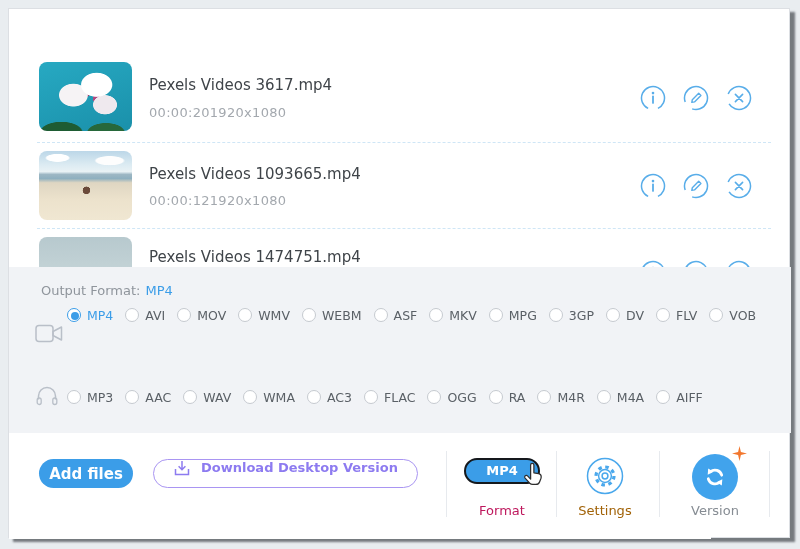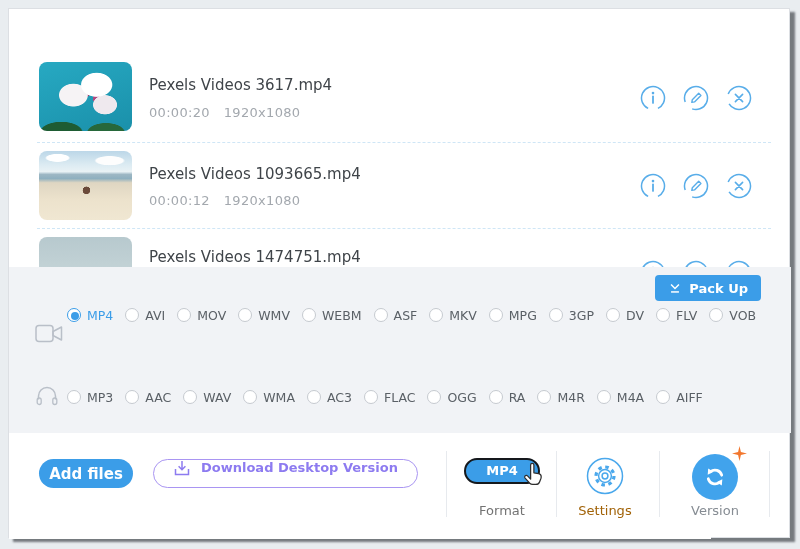--- a/index.html
+++ b/index.html
@@ -40,7 +40,7 @@
     linear-gradient(to bottom, #b7c9ce 0%, #c6d5d8 60%, #8aa099 85%, #31473f 100%); }
   .file-name { position:absolute; left:140px; font-size:15px; color:#3f4449; }
   .file-meta { position:absolute; left:140px; font-size:13px; color:#a3a8ae; letter-spacing:.3px; }
-  .file-meta .res { margin-left:14px; }
+  .file-meta .res { }
   .row-actions { position:absolute; left:631px; display:flex; }
   .action-btn { width:26px; height:26px; background:none; border:none; padding:0; cursor:pointer; }
   .action-btn + .action-btn { margin-left:17px; }

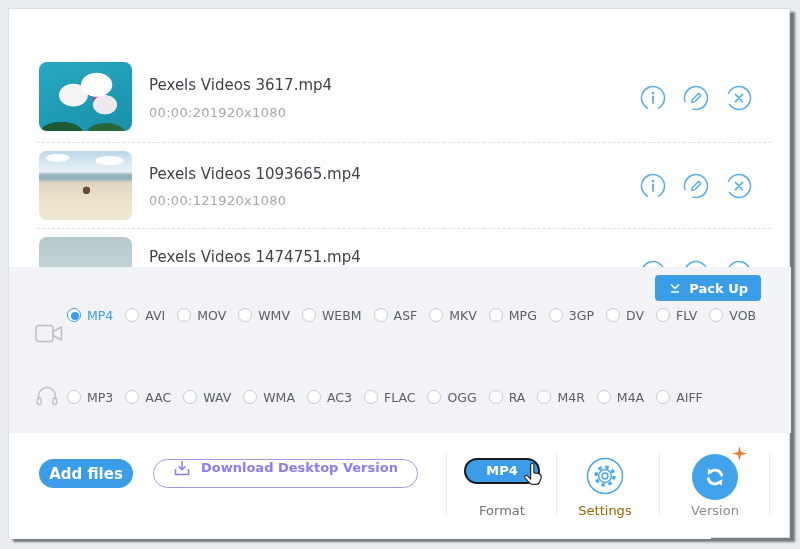--- a/index.html
+++ b/index.html
@@ -203,6 +203,9 @@
   </div>
 
   <div class="format-panel">
+    <div class="panel-header-label">
+      <span>Output Format:</span><span class="panel-header-value">MP4</span>
+    </div>
     <button class="packup-btn">
       <span style="display:flex">
         <svg width="14" height="14" viewBox="0 0 16 16">

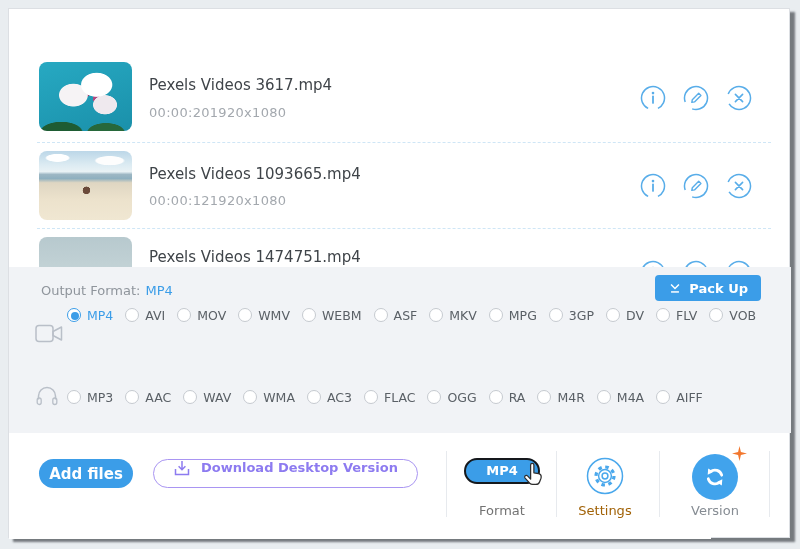--- a/index.html
+++ b/index.html
@@ -206,15 +206,6 @@
     <div class="panel-header-label">
       <span>Output Format:</span><span class="panel-header-value">MP4</span>
     </div>
-    <button class="packup-btn">
-      <span style="display:flex">
-        <svg width="14" height="14" viewBox="0 0 16 16">
-            <path d="M3.5 4 L8 8.5 L12.5 4" stroke="#fff" stroke-width="1.7" fill="none"></path>
-            <path d="M3.5 12.5 h9" stroke="#fff" stroke-width="1.7"></path>
-          </svg>
-      </span>
-      <span>Pack Up</span>
-    </button>
 
     <span class="group-icon" style="top:56px">
       <svg width="28" height="21" viewBox="0 0 28 21">

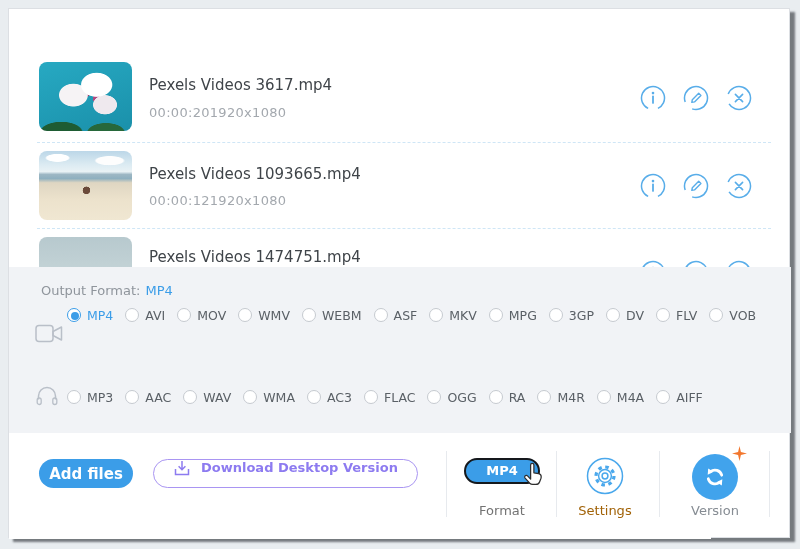--- a/index.html
+++ b/index.html
@@ -96,7 +96,7 @@
     padding-bottom:2px;
   }
   .caption { position:absolute; font-size:13px; text-align:center; }
-  .caption-format { left:443px; top:70px; width:100px; color:#737373; }
+  .caption-format { left:443px; top:70px; width:100px; color:#be185d; }
   .caption-settings { left:546px; top:70px; width:100px; color:#a16207; }
   .caption-convert { left:656px; top:70px; width:100px; color:#868c93; }
   .settings-btn { position:absolute; left:577px; top:24px; width:38px; height:38px; background:none; border:none; padding:0; cursor:pointer; }

